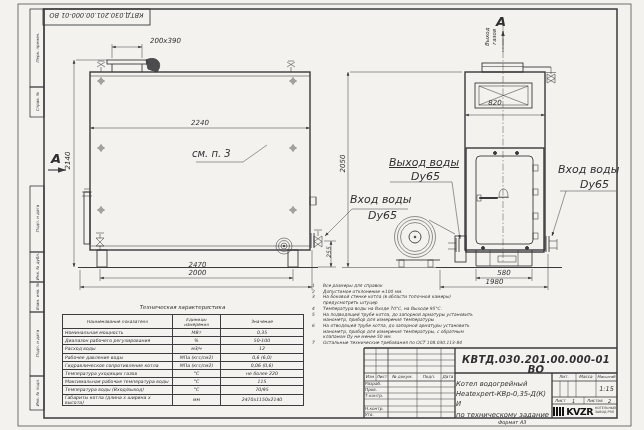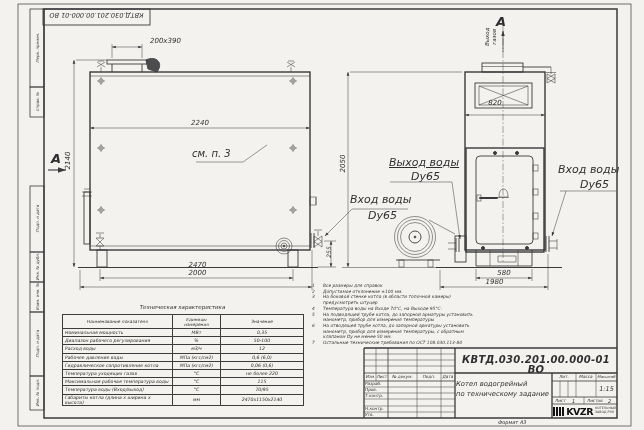--- a/index.html
+++ b/index.html
@@ -414,6 +414,7 @@
 <div class="tb tb-small" style="left:365px;top:413px;">Утв.</div>
 <div class="name3" style="position:absolute;left:456px;top:379px;width:95px;">
   <div>Котел водогрейный</div>
+  <div>Heatexpert-КВр-0,35-Д(К) И</div>
   <div>по техническому задание</div>
 </div>
 <div class="tb tb-small ctr" style="left:552px;top:375px;width:24px;text-align:center;">Лит.</div>

